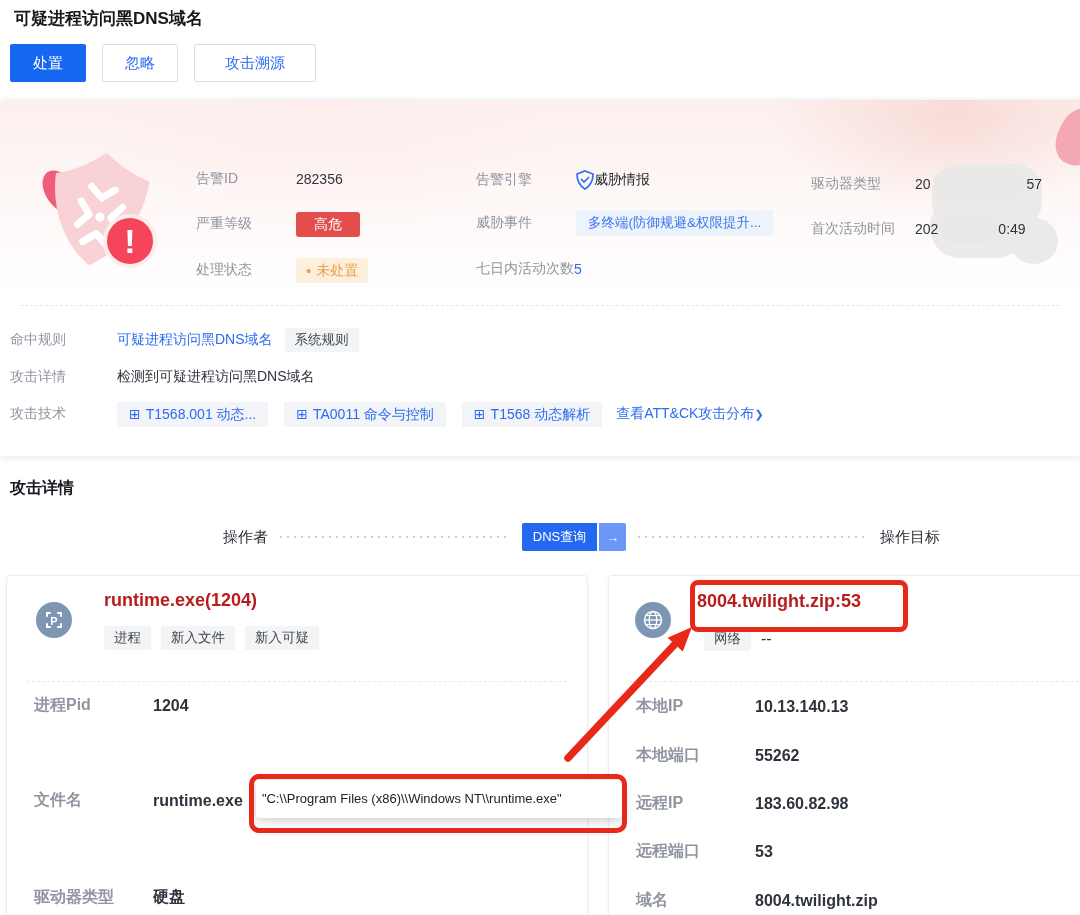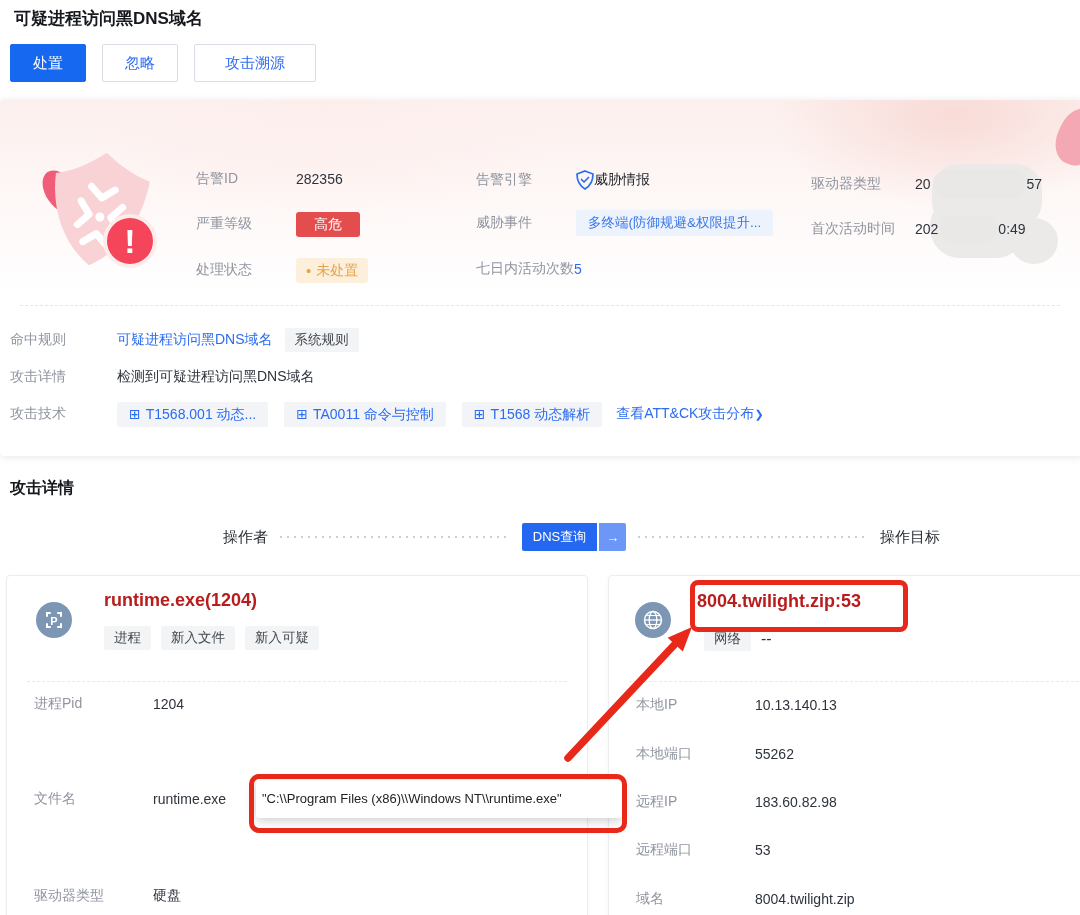--- a/index.html
+++ b/index.html
@@ -68,7 +68,7 @@
     display:flex;align-items:center;justify-content:center;}
   .card-title{position:absolute;font-size:18px;font-weight:bold;color:#b91c1c;}
   .card-tags{position:absolute;display:flex;gap:10px;align-items:center;}
-  .frow{position:absolute;display:flex;font-size:14px;}
+  .frow{position:absolute;display:flex;font-size:16px;font-weight:bold;}
   .flab{width:119px;color:#9095a0;flex:none;}
   .fval{color:#2e343d;white-space:nowrap;display:inline-flex;align-items:center;gap:6px;}
   .copy-ic{cursor:pointer;display:inline-flex;flex:none;}

